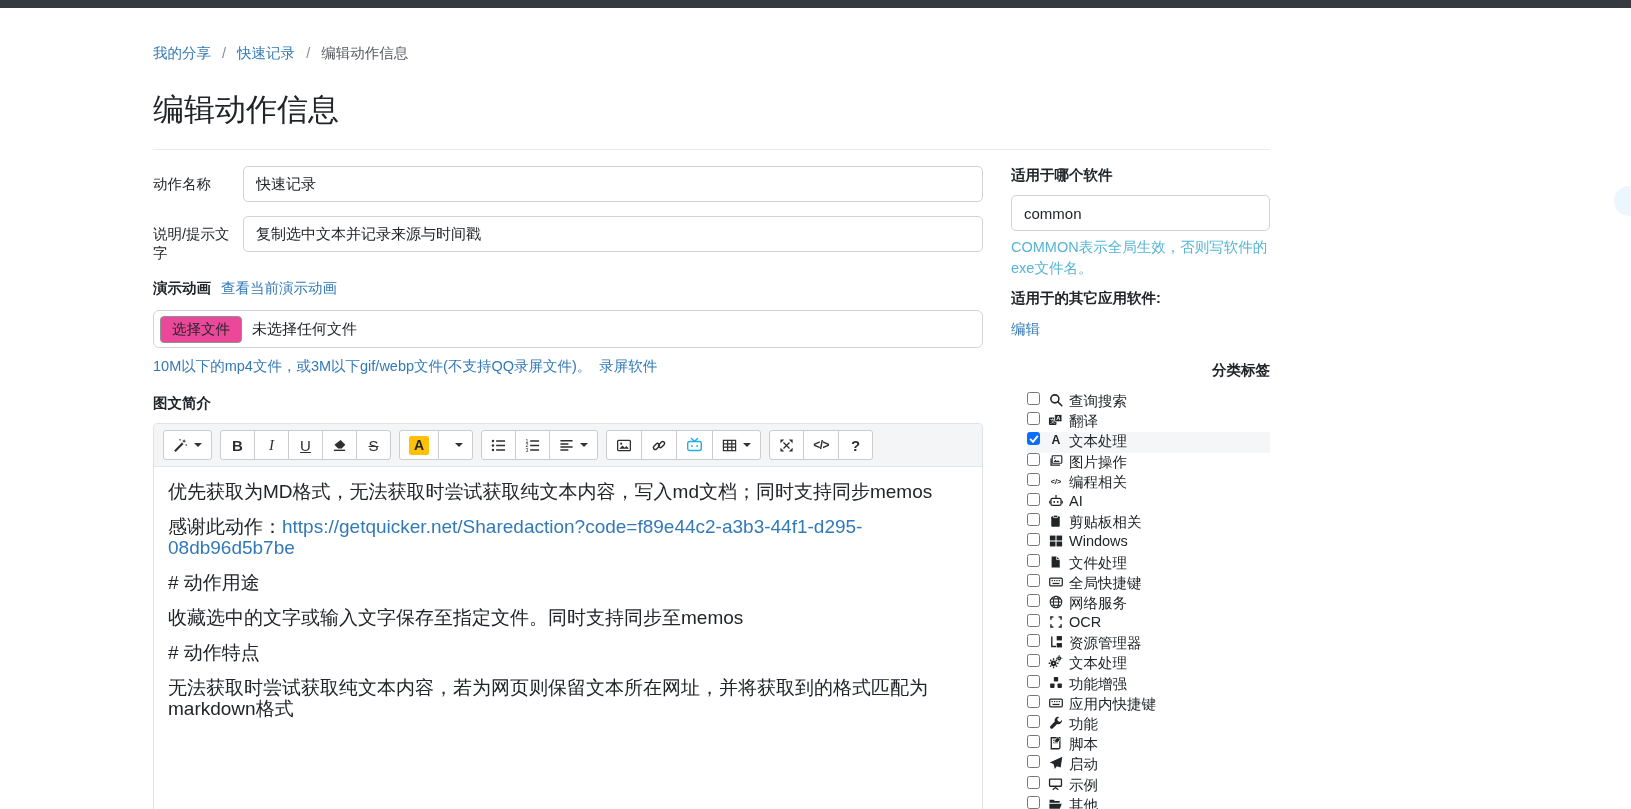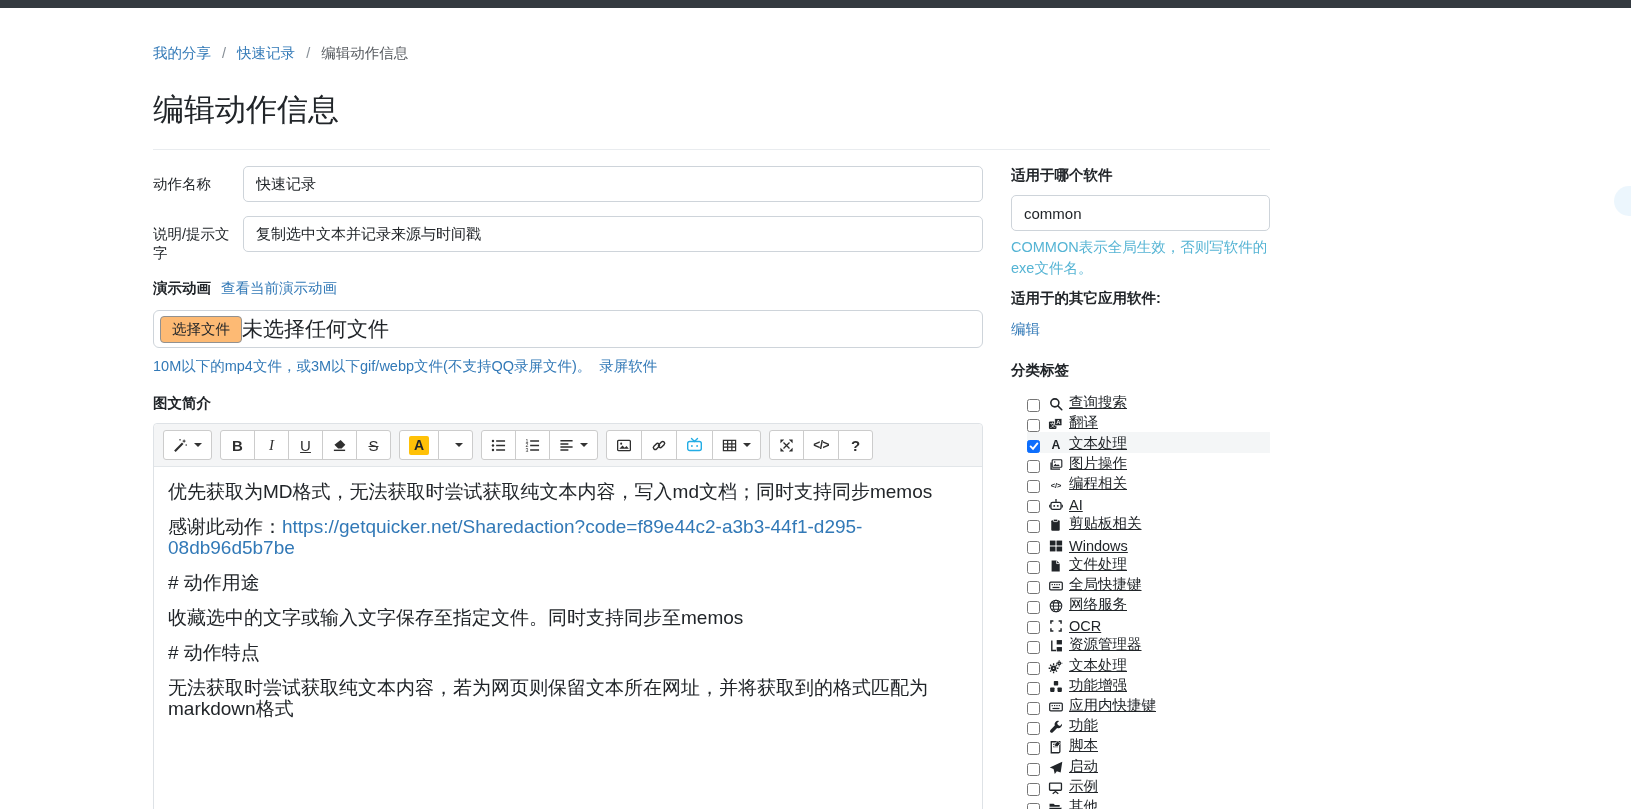--- a/index.html
+++ b/index.html
@@ -43,7 +43,7 @@
     display:flex; align-items:center; padding:0 6px; background:#fff;
   }
   .file-btn {
-    height:27px; padding:0 11px; background:#fdba74; border:1px solid #919191;
+    height:27px; padding:0 11px; background:#ec4899; border:1px solid #919191;
     border-radius:4px; font-family:Liberation Sans, sans-serif; font-size:14.5px; color:#212529; cursor:pointer;
   }
   .file-none { margin-left:0; font-size:21px; color:#212529; }

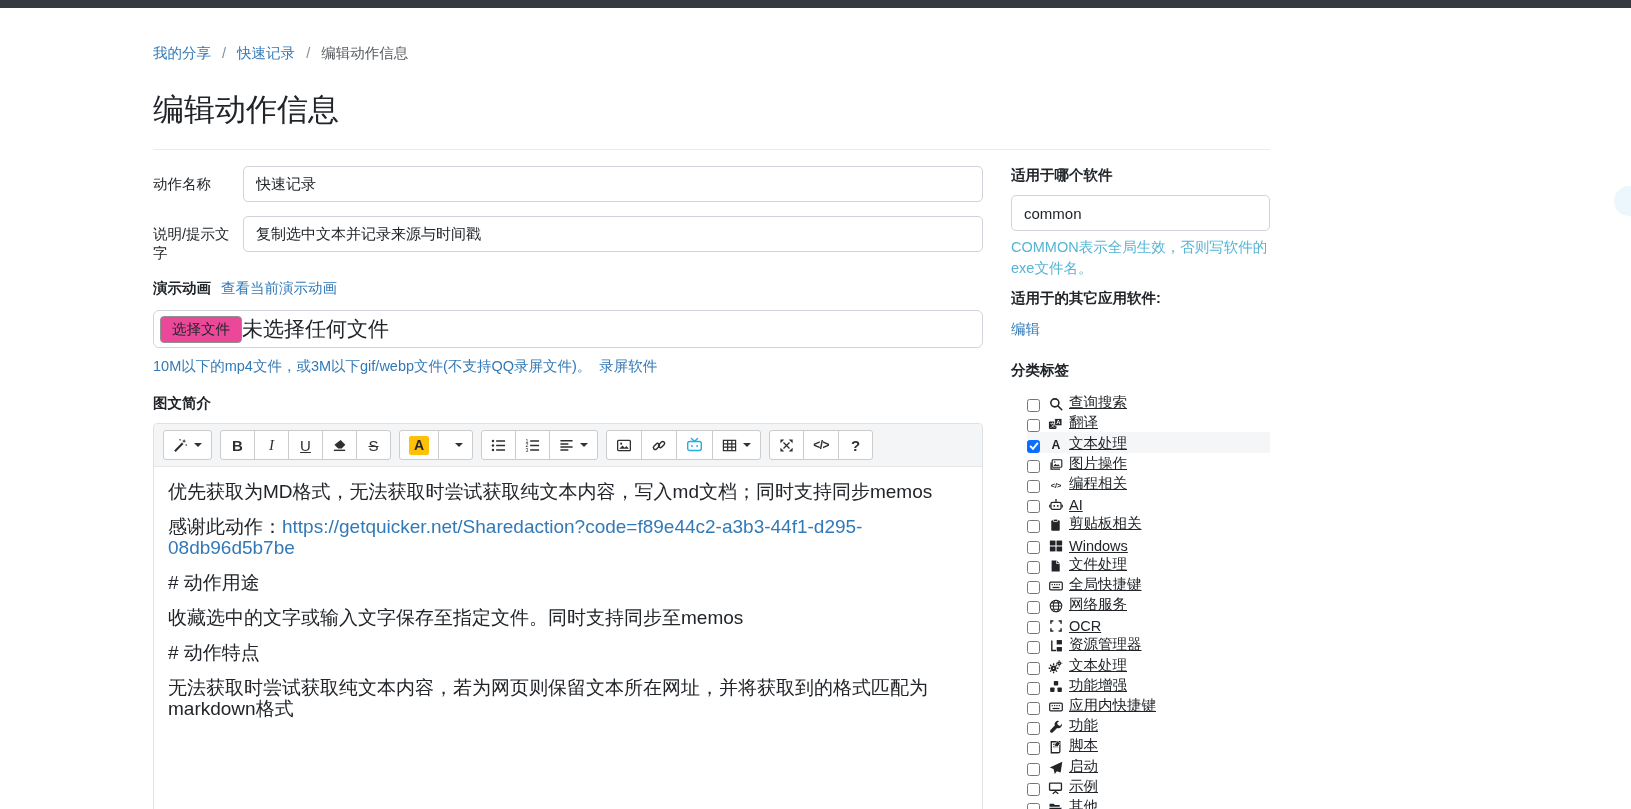--- a/index.html
+++ b/index.html
@@ -46,7 +46,7 @@
     height:27px; padding:0 11px; background:#ec4899; border:1px solid #919191;
     border-radius:4px; font-family:Liberation Sans, sans-serif; font-size:14.5px; color:#212529; cursor:pointer;
   }
-  .file-none { margin-left:0; font-size:21px; color:#212529; }
+  .file-none { margin-left:10px; font-size:15px; color:#212529; }
 
   .upload-hint { margin-top:9px; color:#3279b7; }
   .upload-hint a { margin-left:4px; }

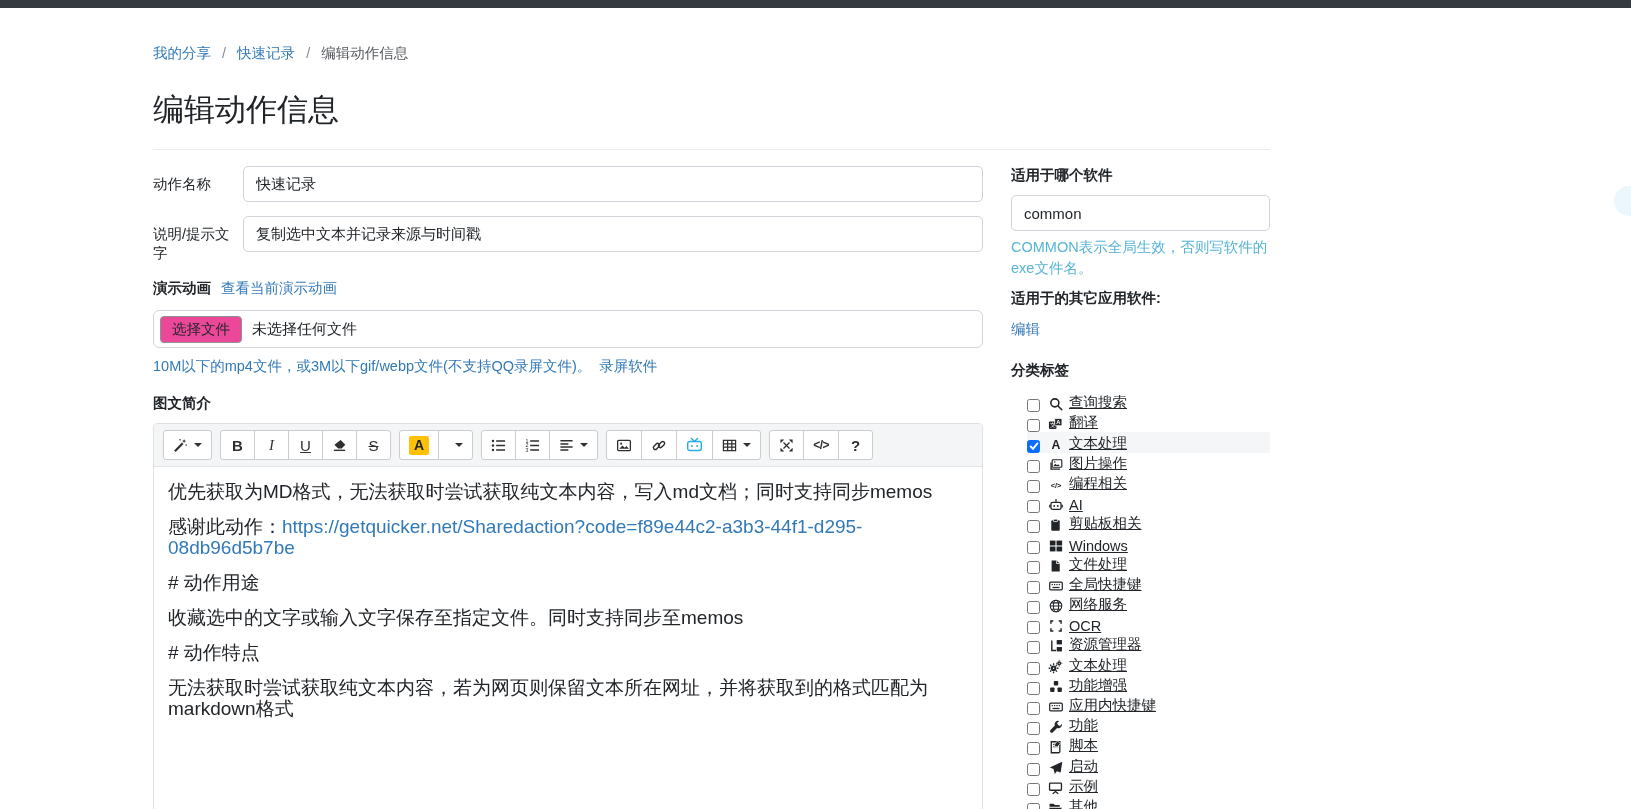--- a/index.html
+++ b/index.html
@@ -85,7 +85,7 @@
   .side-hint { color:#55b4d4; line-height:21px; margin-top:6px; }
   .other-apps-label { font-weight:700; margin-top:10px; }
   .other-apps-link { display:block; margin-top:12px; }
-  .cat-head { font-weight:700; margin-top:22px; }
+  .cat-head { font-weight:700; margin-top:22px;text-align:right; }
   .cat-list { margin-top:12px; padding-left:16px; }
   .cat-row { display:flex; align-items:flex-end; height:20.2px; cursor:pointer;text-decoration:underline; }
   .cat-row.checked-row { background:#f4f6f7; }

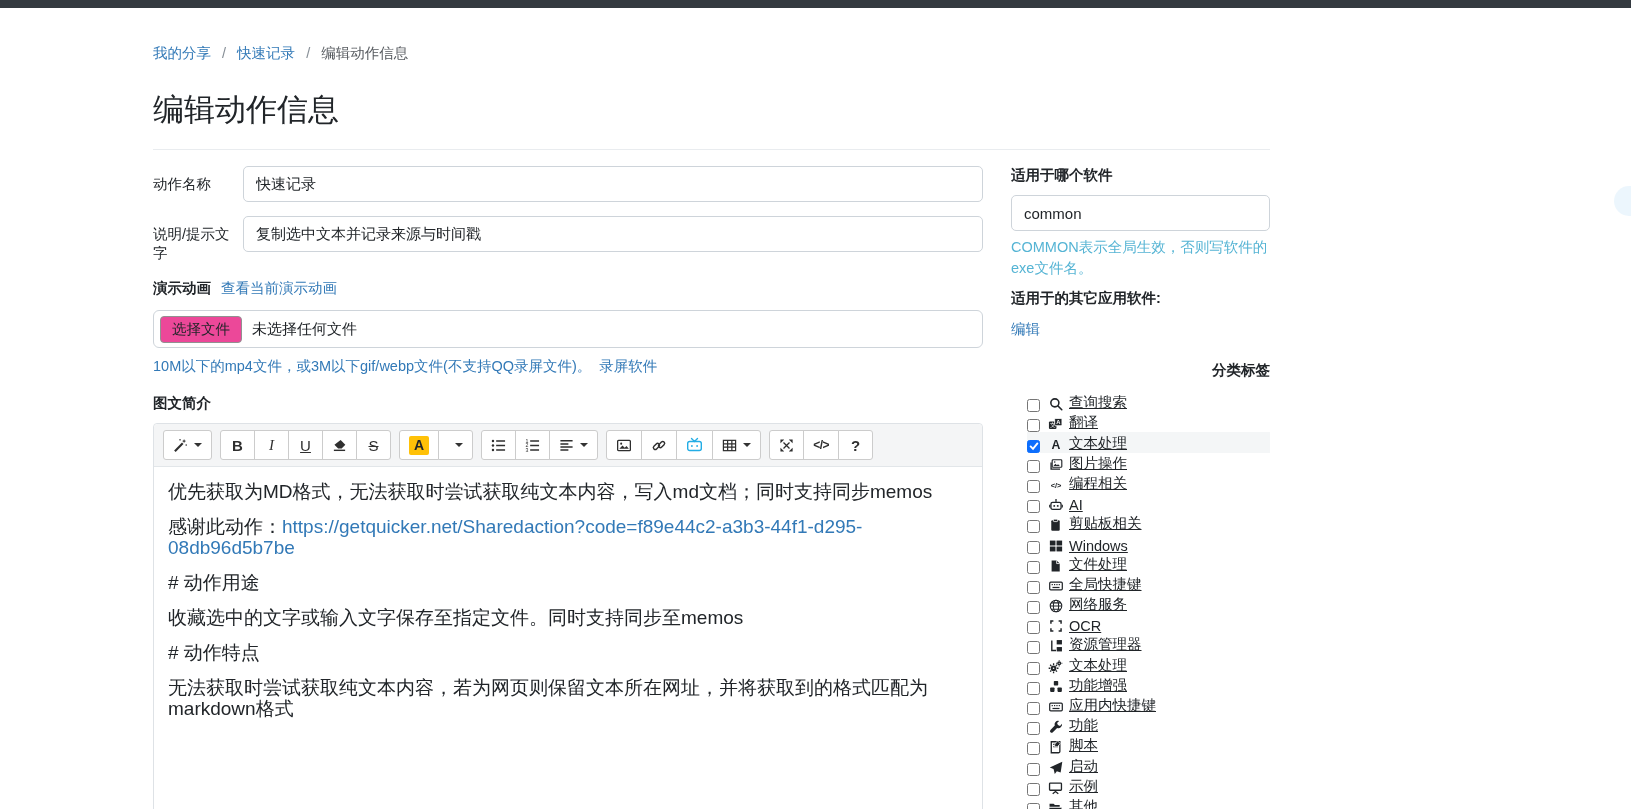--- a/index.html
+++ b/index.html
@@ -87,7 +87,7 @@
   .other-apps-link { display:block; margin-top:12px; }
   .cat-head { font-weight:700; margin-top:22px;text-align:right; }
   .cat-list { margin-top:12px; padding-left:16px; }
-  .cat-row { display:flex; align-items:flex-end; height:20.2px; cursor:pointer;text-decoration:underline; }
+  .cat-row { display:flex; align-items:flex-start; height:20.2px; cursor:pointer; }
   .cat-row.checked-row { background:#f4f6f7; }
   .cb {
     width:13px; height:13px; border:1px solid #767676; border-radius:2.5px; background:#fff;

